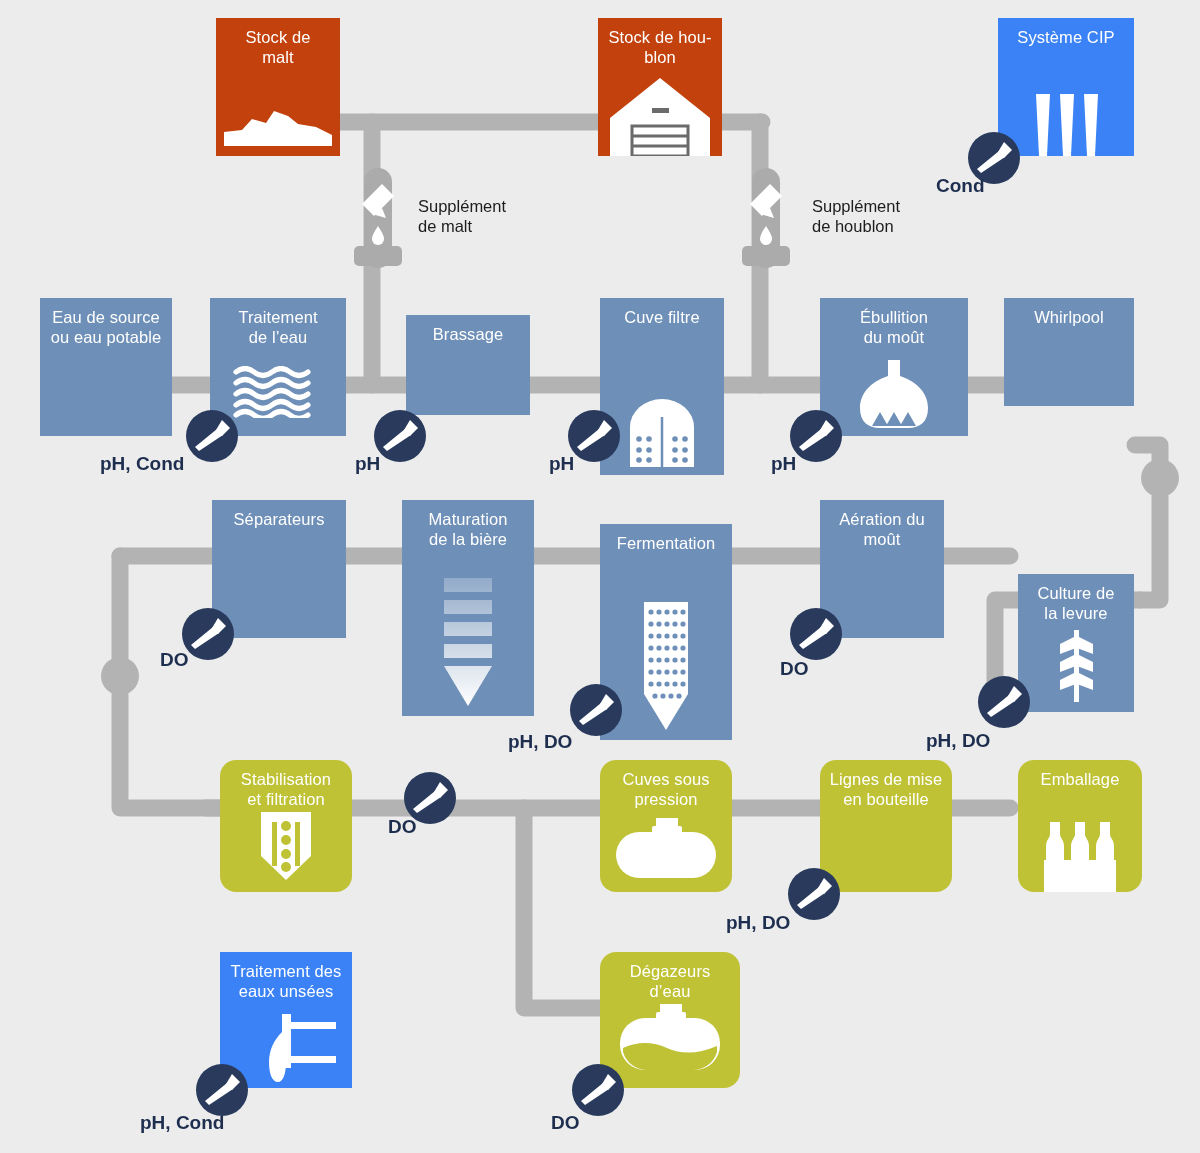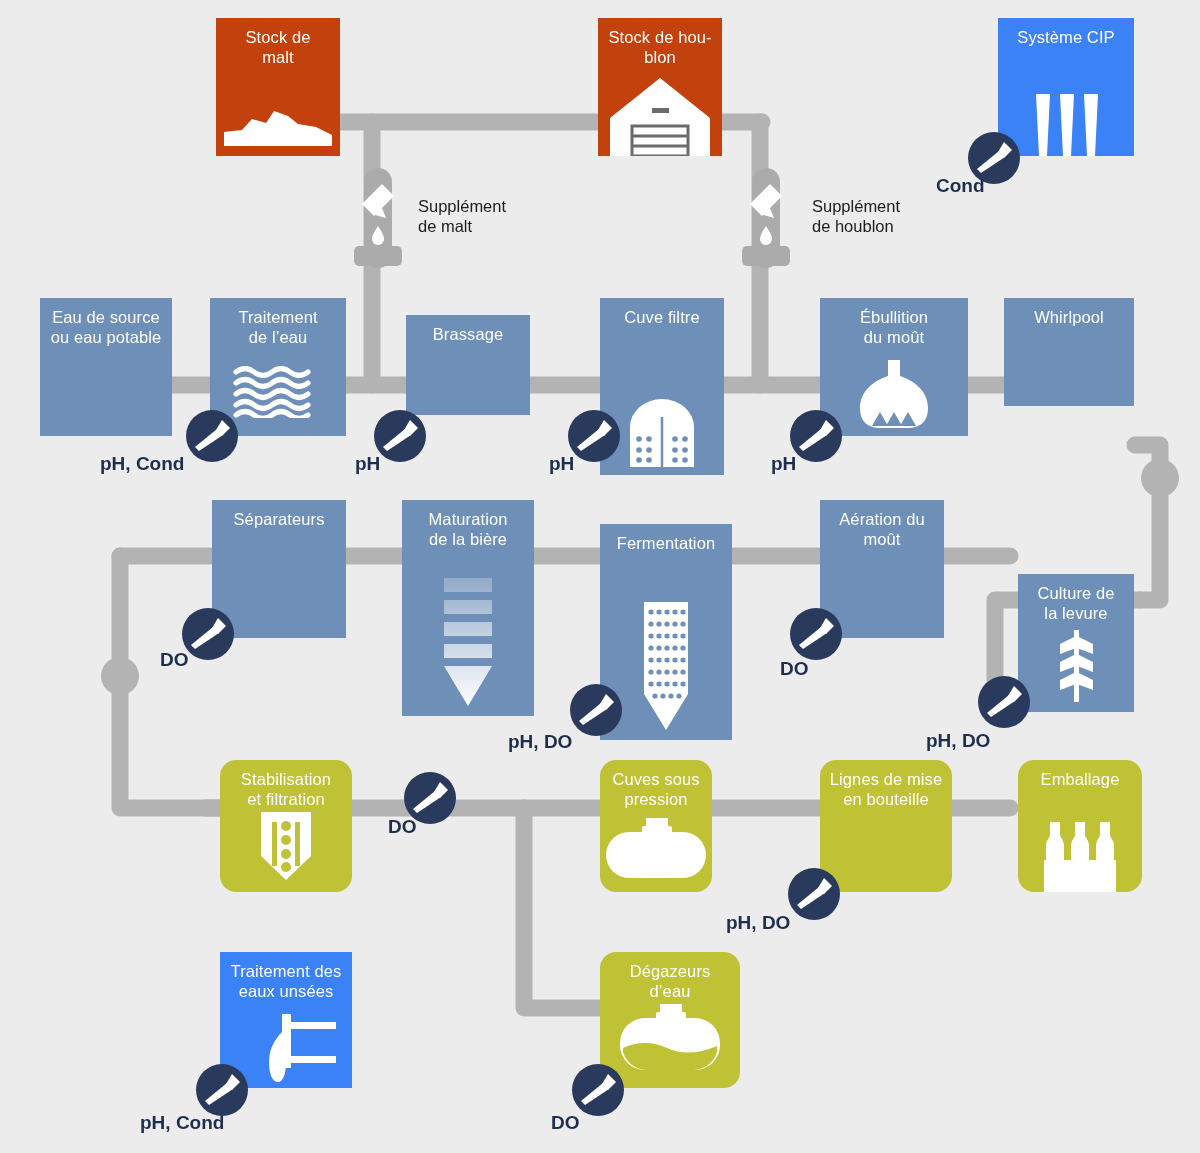--- a/index.html
+++ b/index.html
@@ -454,7 +454,7 @@
     </div>
   </div>
 
-  <div class="node olive" style="left:600px; top:760px; width:112px; height:132px;">
+  <div class="node olive" style="left:600px; top:760px; width:132px; height:132px;">
     <div class="nlabel">Cuves sous
 pression</div>
     <div class="glyph" style="bottom:12px;">

